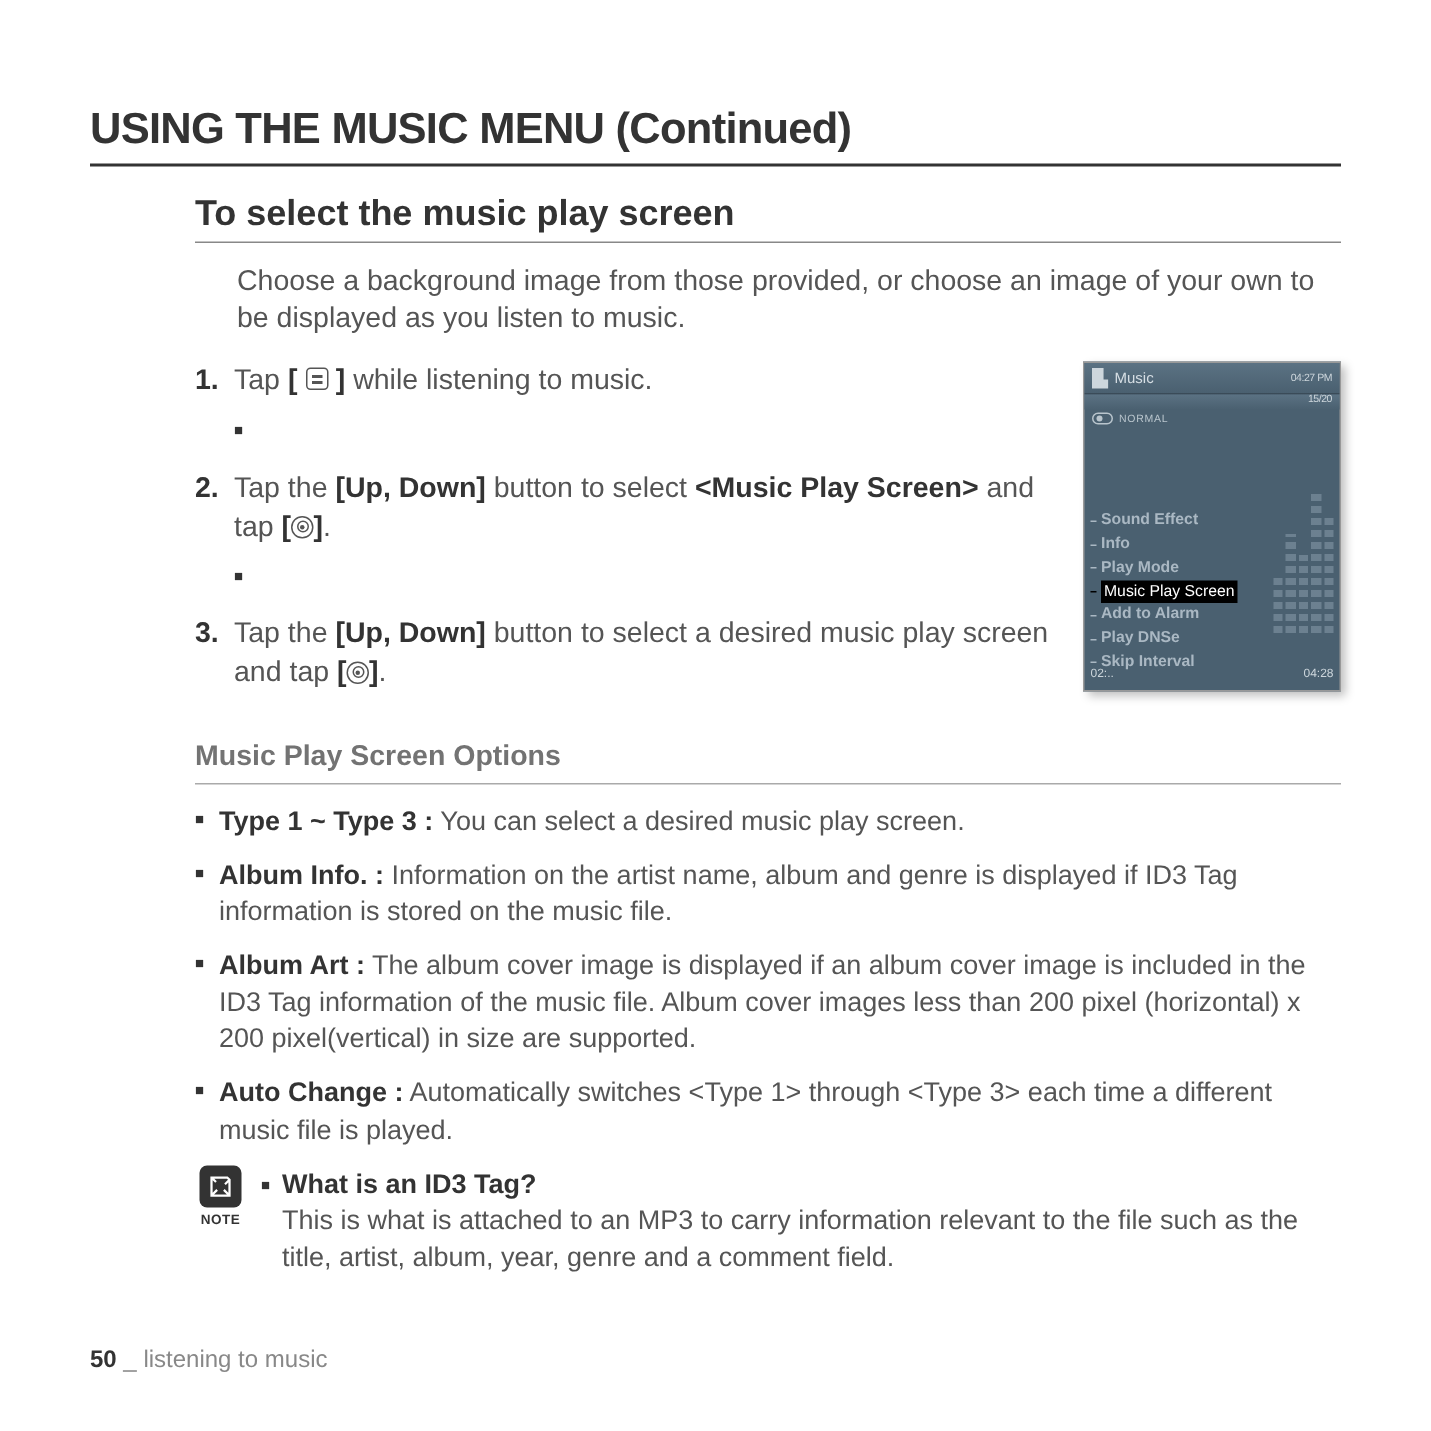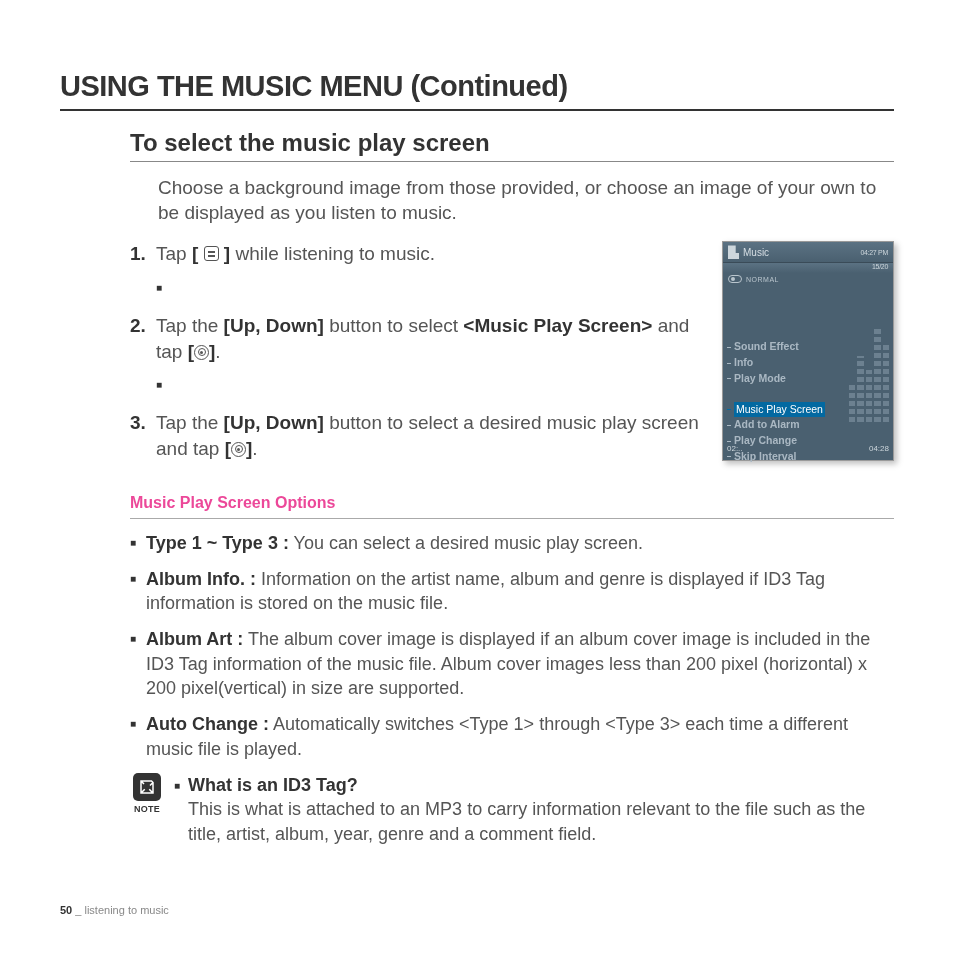--- a/index.html
+++ b/index.html
@@ -138,7 +138,7 @@
   .menu .row { display:flex; align-items:center; gap:3px; color:#aab8c3;font-weight:bold;}
   .menu .dash { width:4px; height:1px; background:#aab8c3;}
   .menu .row.active { color:#fff; font-weight:normal;}
-  .menu .row.active span { background:#0369a1; padding:0 2px;margin-top:15px;}
+  .menu .row.active span { background:#000000; padding:0 2px;}
   .dev-foot {
     position:absolute; bottom:2px; left:4px; right:4px;
     display:flex; justify-content:space-between; font-size:8px; color:#cdd6dc;

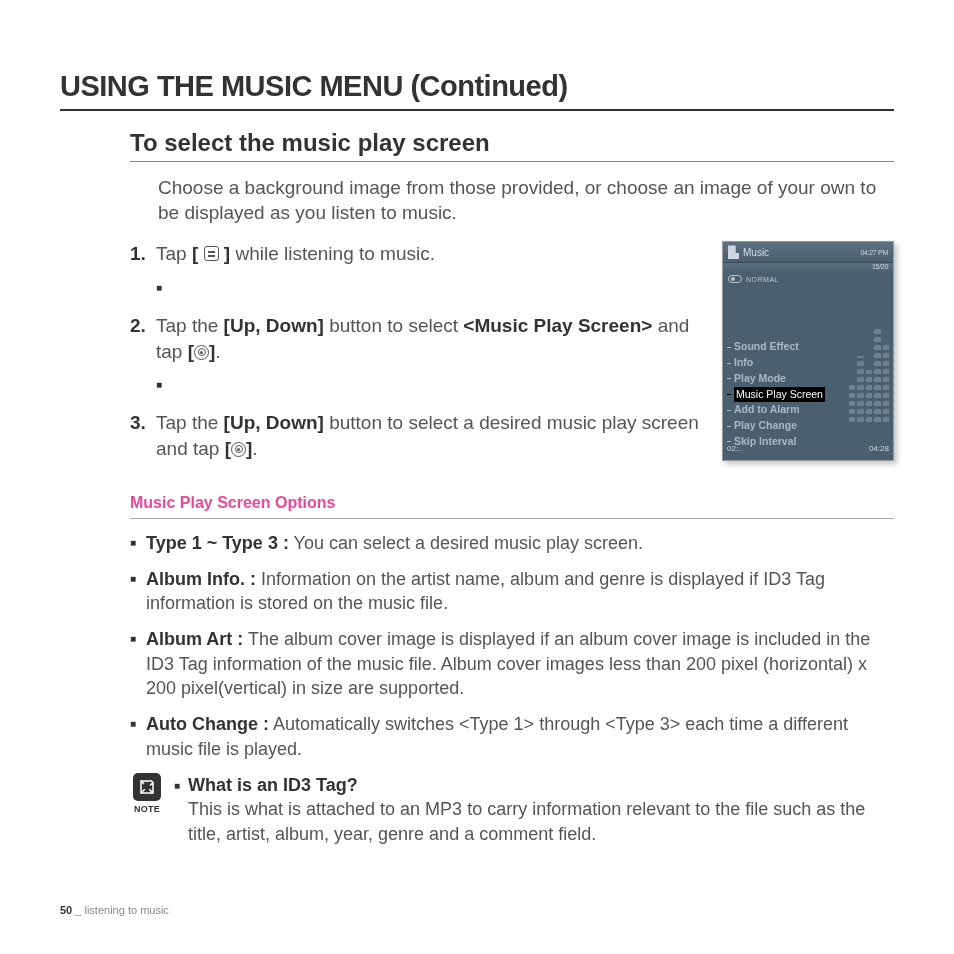--- a/index.html
+++ b/index.html
@@ -265,7 +265,7 @@
           </div>
           <div class="row">
             <span class="dash"></span>
-            <span>Play Change</span>
+            <span>Play DNSe</span>
           </div>
           <div class="row">
             <span class="dash"></span>

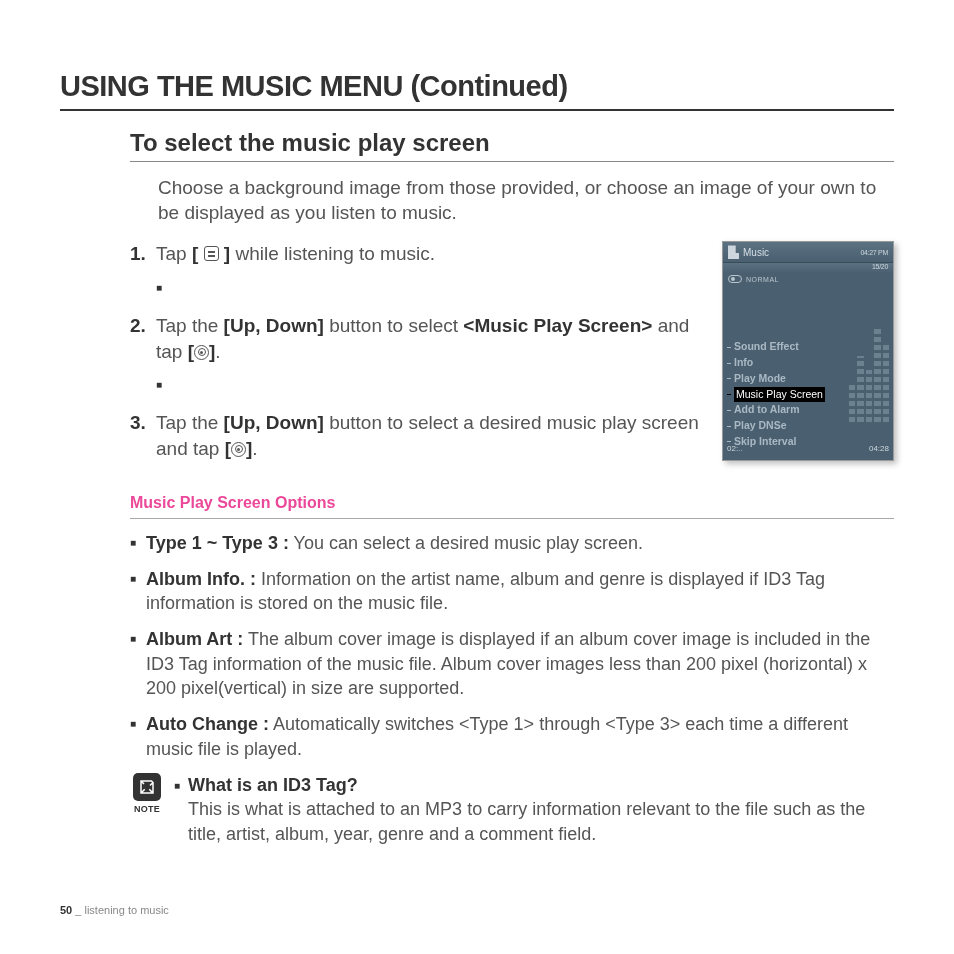--- a/index.html
+++ b/index.html
@@ -145,9 +145,9 @@
   }
 
   .subsection {
-    font-size: 16px;
+    font-size: 19px;
     font-weight: bold;
-    color: #ec4899;
+    color: #737373;
     margin: 22px 0 0 70px;
     padding-bottom: 6px;
     border-bottom: 1px solid #aaa;

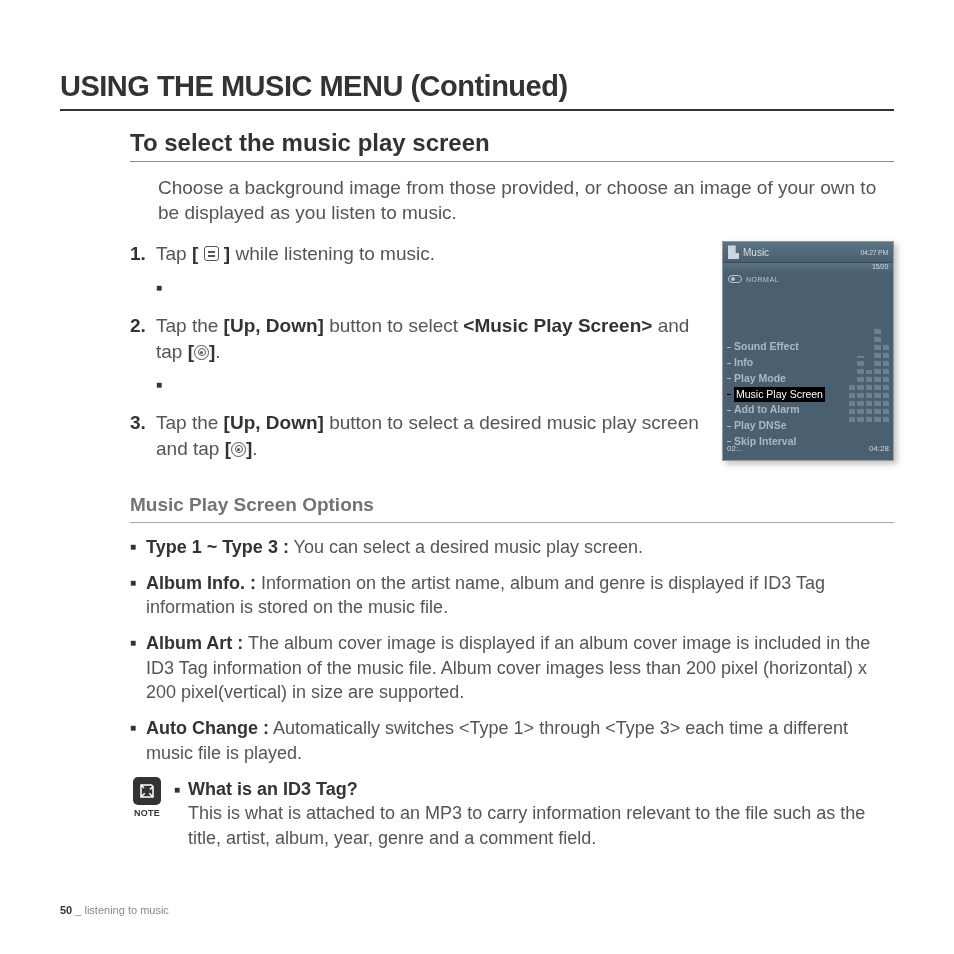--- a/index.html
+++ b/index.html
@@ -175,7 +175,7 @@
 
   .footer {
     position:absolute; bottom:38px; left:60px;
-    font-size:11px; color:#888;
+    font-size:16px; color:#888;
   }
   .footer .pg { font-weight:bold; color:#333; }
 </style>

